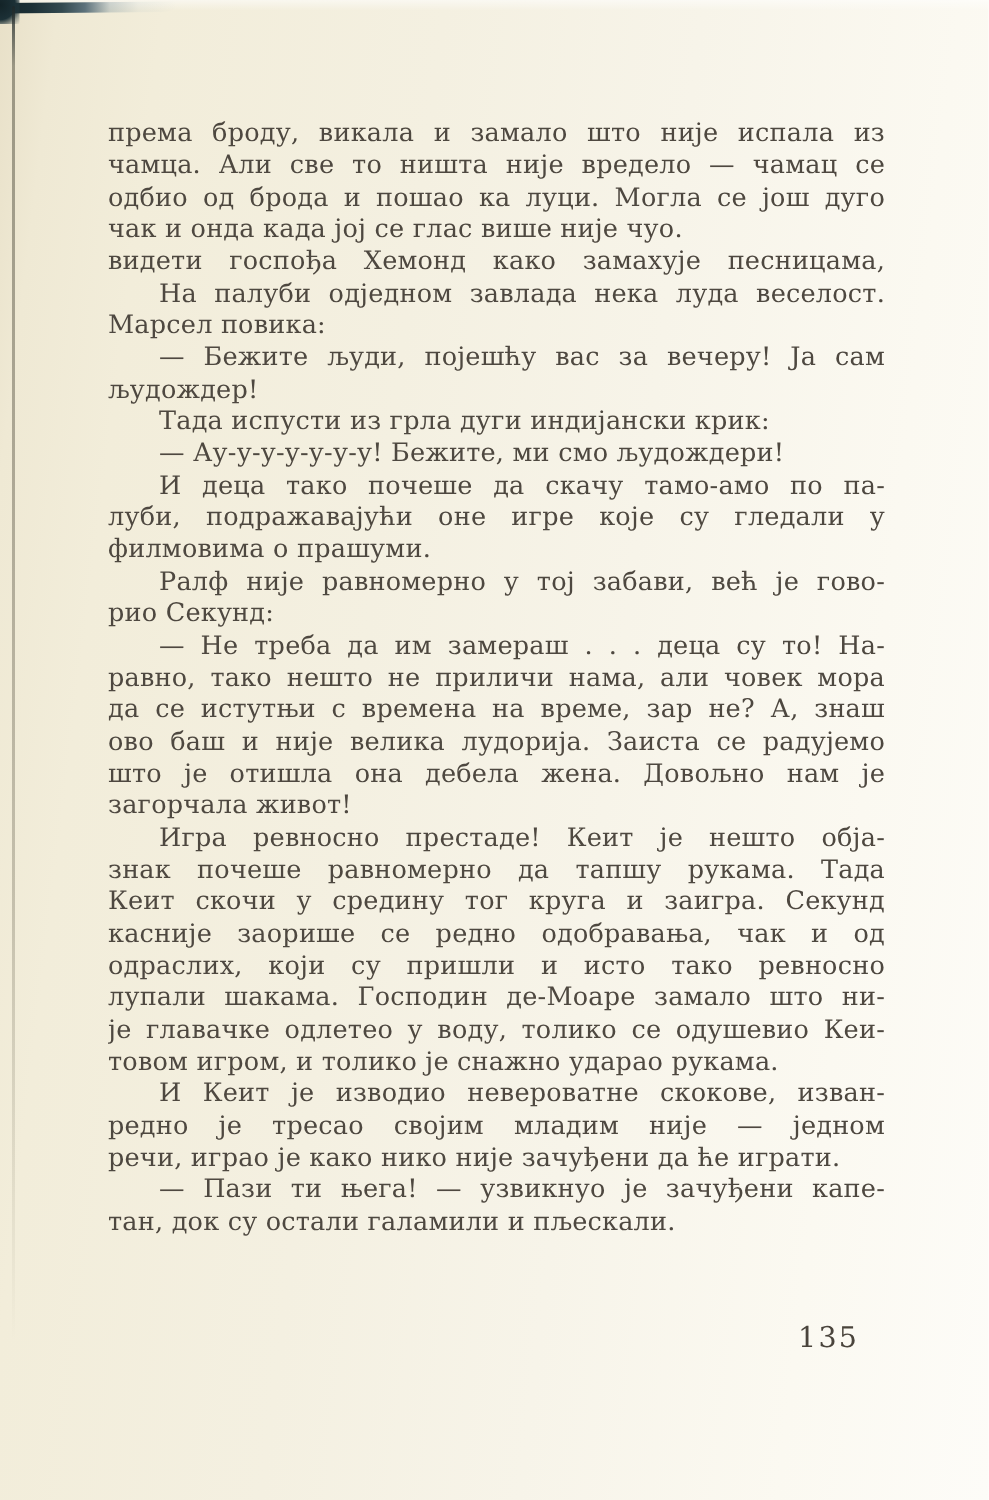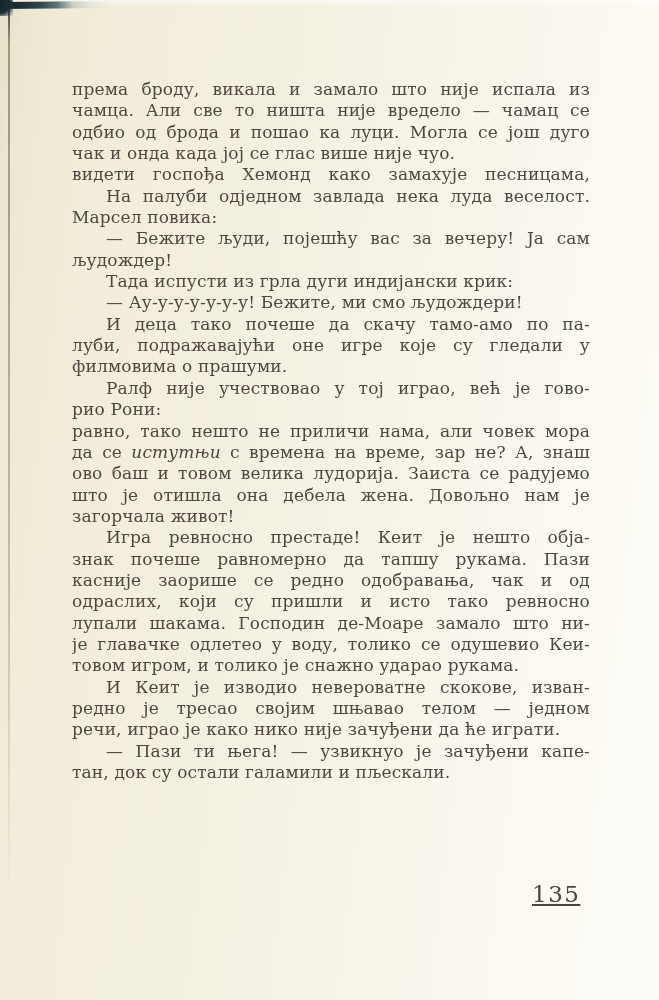--- a/index.html
+++ b/index.html
@@ -74,7 +74,7 @@
       <div class="line indent">И деца тако почеше да скачу тамо-амо по па-</div>
       <div class="line">луби, подражавајући оне игре које су гледали у</div>
       <div class="line para-end">филмовима о прашуми.</div>
-      <div class="line indent">Ралф није учествовао у тој играо, већ је гово-</div>
+      <div class="line indent">Ралф није равномерно у тој забави, већ је гово-</div>
       <div class="line para-end">рио Рони:</div>
       <div class="line">равно, тако нешто не приличи нама, али човек мора</div>
       <div class="line"><span>да се </span><span class="it">истутњи</span><span> с времена на време, зар не? А, знаш</span></div>

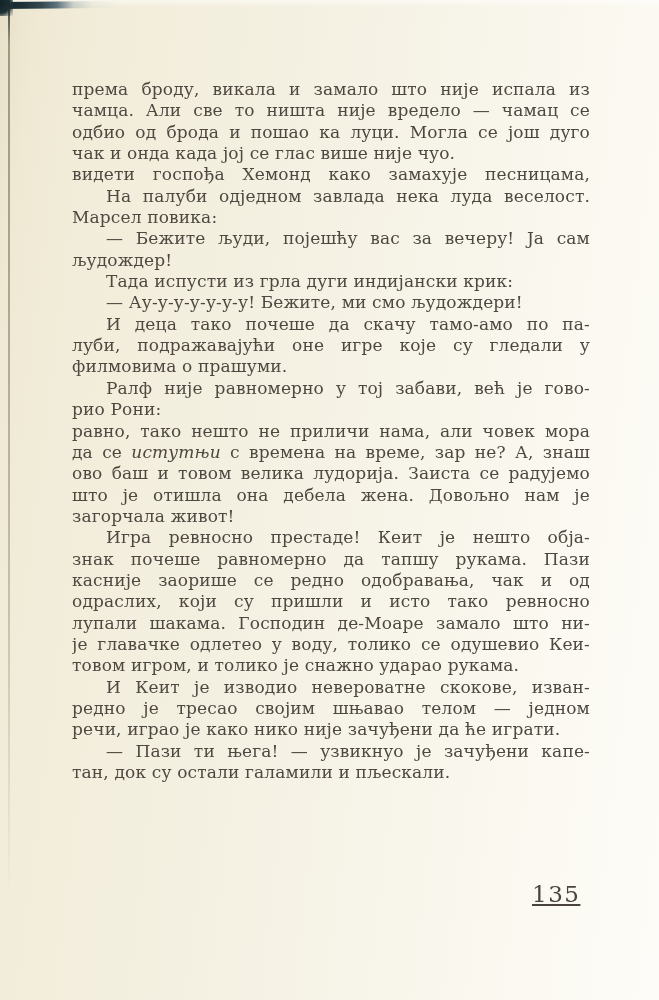--- a/index.html
+++ b/index.html
@@ -75,7 +75,7 @@
       <div class="line">луби, подражавајући оне игре које су гледали у</div>
       <div class="line para-end">филмовима о прашуми.</div>
       <div class="line indent">Ралф није равномерно у тој забави, већ је гово-</div>
-      <div class="line para-end">рио Рони:</div>
+      <div class="line para-end">рио Секунд:</div>
       <div class="line">равно, тако нешто не приличи нама, али човек мора</div>
       <div class="line"><span>да се </span><span class="it">истутњи</span><span> с времена на време, зар не? А, знаш</span></div>
       <div class="line">ово баш и товом велика лудорија. Заиста се радујемо</div>

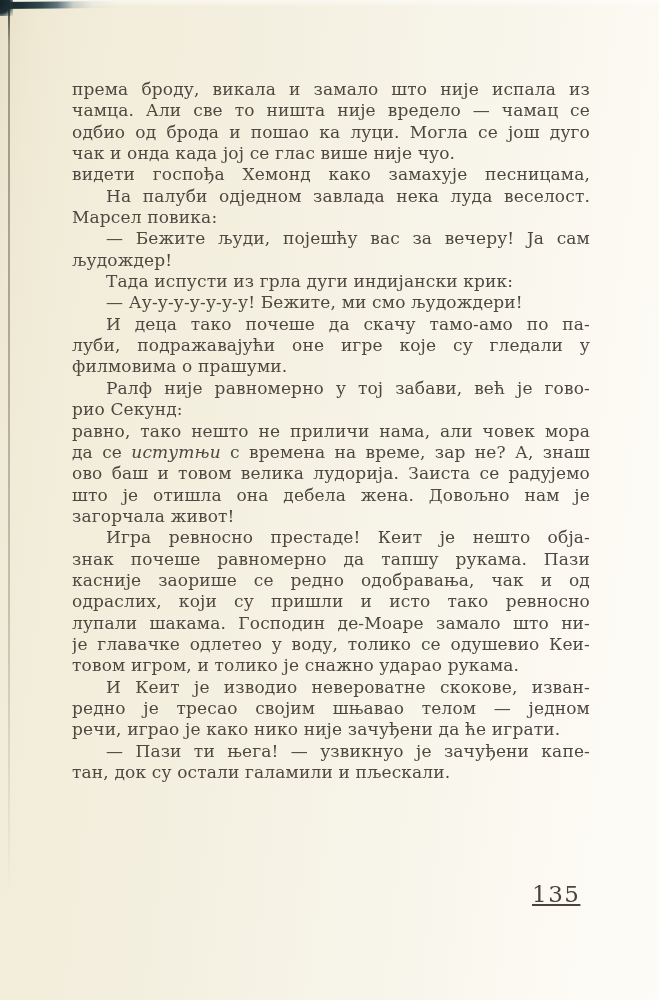--- a/index.html
+++ b/index.html
@@ -76,6 +76,7 @@
       <div class="line para-end">филмовима о прашуми.</div>
       <div class="line indent">Ралф није равномерно у тој забави, већ је гово-</div>
       <div class="line para-end">рио Секунд:</div>
+      <div class="line indent">— Не треба да им замераш . . . деца су то! На-</div>
       <div class="line">равно, тако нешто не приличи нама, али човек мора</div>
       <div class="line"><span>да се </span><span class="it">истутњи</span><span> с времена на време, зар не? А, знаш</span></div>
       <div class="line">ово баш и товом велика лудорија. Заиста се радујемо</div>

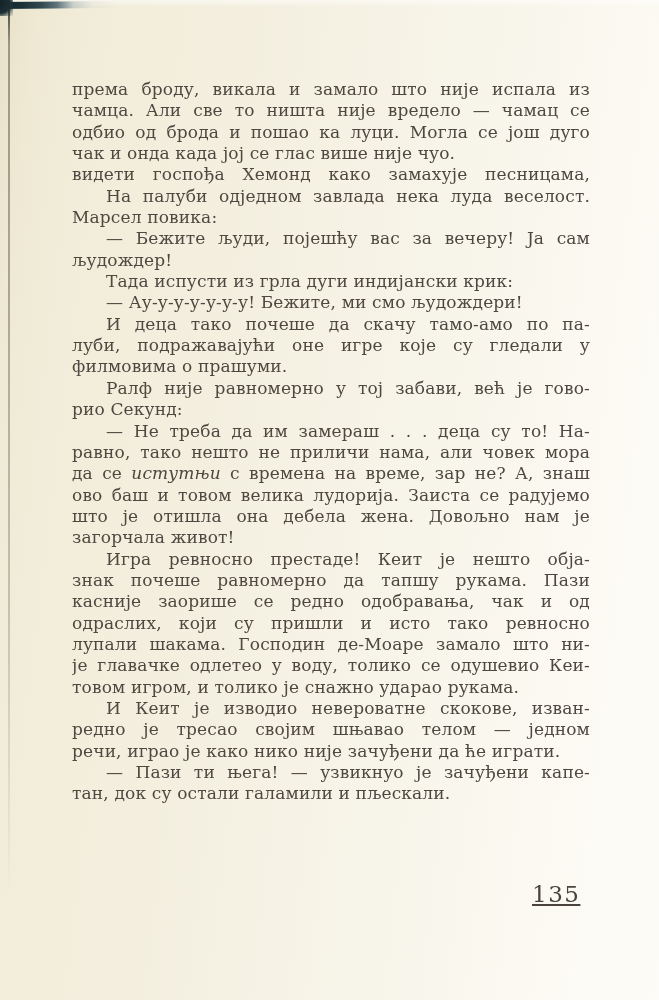--- a/index.html
+++ b/index.html
@@ -44,7 +44,7 @@
   .line { height:21.35px; overflow:hidden; text-align:justify; text-align-last:justify; }
   .line.para-end { text-align-last:left; }
   .line.indent { text-indent:34px; }
-  .it { font-style:italic; }
+  .it { }
 
   .page-number {
     position:absolute; left:532px; top:881px;

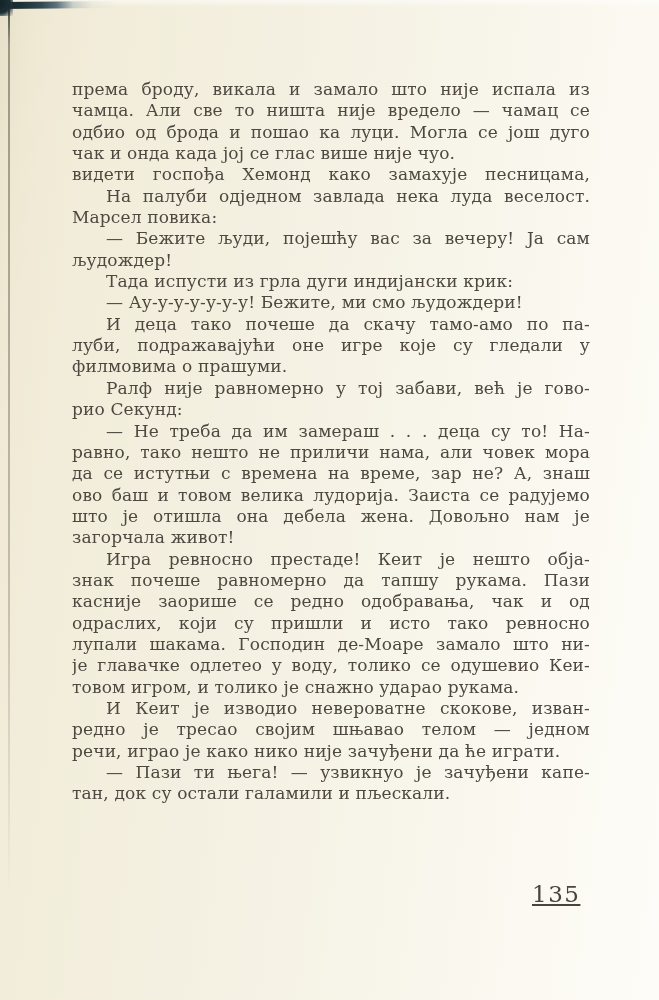--- a/index.html
+++ b/index.html
@@ -79,7 +79,7 @@
       <div class="line indent">— Не треба да им замераш . . . деца су то! На-</div>
       <div class="line">равно, тако нешто не приличи нама, али човек мора</div>
       <div class="line"><span>да се </span><span class="it">истутњи</span><span> с времена на време, зар не? А, знаш</span></div>
-      <div class="line">ово баш и товом велика лудорија. Заиста се радујемо</div>
+      <div class="line">ово баш и није велика лудорија. Заиста се радујемо</div>
       <div class="line">што је отишла она дебела жена. Довољно нам је</div>
       <div class="line para-end">загорчала живот!</div>
       <div class="line indent">Игра ревносно престаде! Кеит је нешто обја-</div>

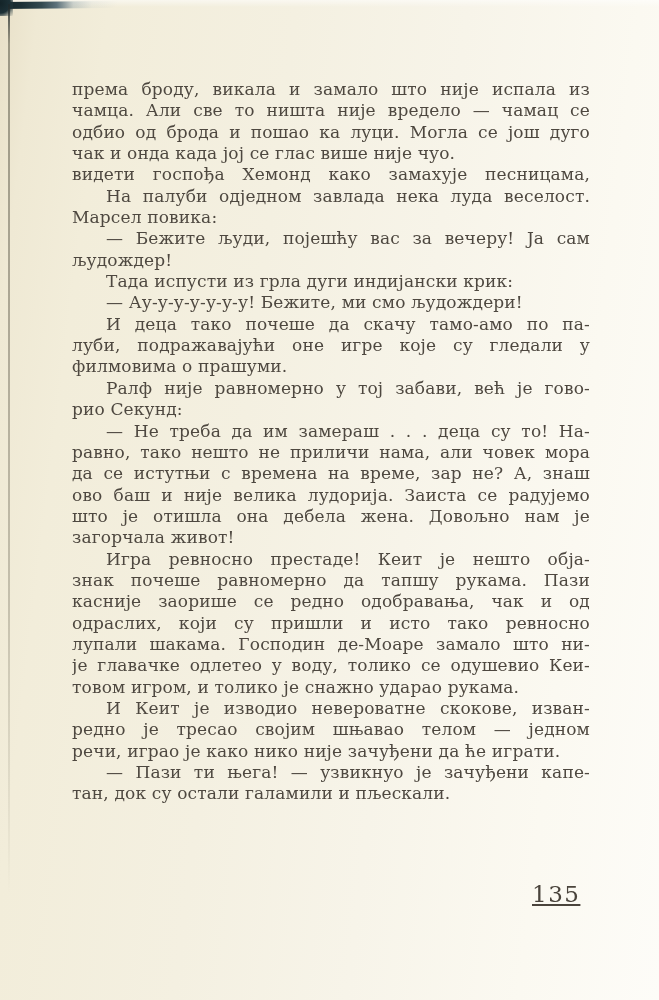--- a/index.html
+++ b/index.html
@@ -83,7 +83,7 @@
       <div class="line">што је отишла она дебела жена. Довољно нам је</div>
       <div class="line para-end">загорчала живот!</div>
       <div class="line indent">Игра ревносно престаде! Кеит је нешто обја-</div>
-      <div class="line">знак почеше равномерно да тапшу рукама. Пази</div>
+      <div class="line">знак почеше равномерно да тапшу рукама. Тада</div>
       <div class="line">касније заорише се редно одобравања, чак и од</div>
       <div class="line">одраслих, који су пришли и исто тако ревносно</div>
       <div class="line">лупали шакама. Господин де-Моаре замало што ни-</div>

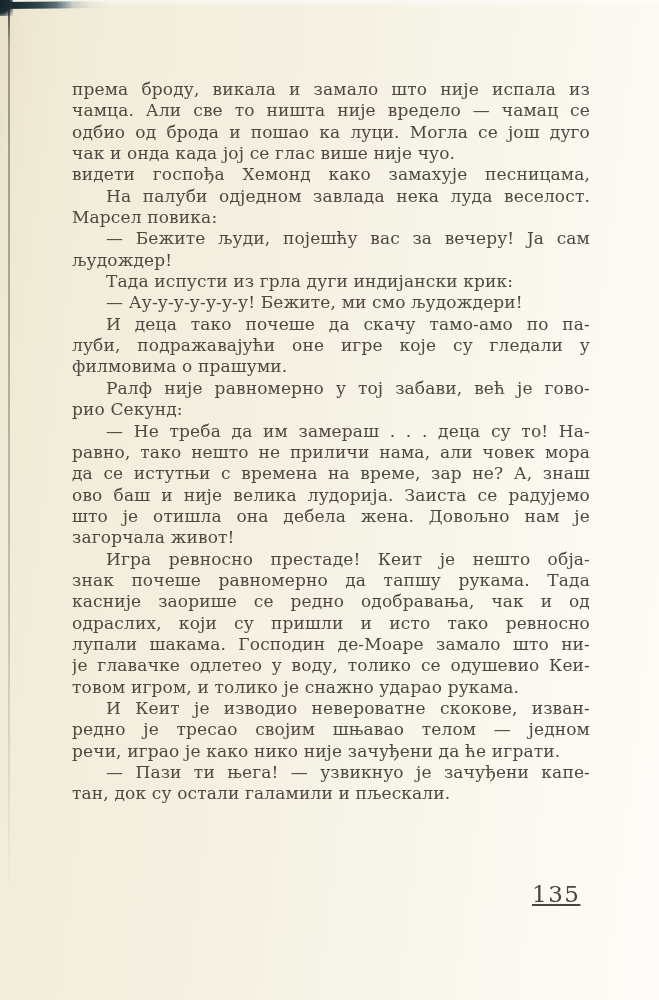--- a/index.html
+++ b/index.html
@@ -84,6 +84,7 @@
       <div class="line para-end">загорчала живот!</div>
       <div class="line indent">Игра ревносно престаде! Кеит је нешто обја-</div>
       <div class="line">знак почеше равномерно да тапшу рукама. Тада</div>
+      <div class="line">Кеит скочи у средину тог круга и заигра. Секунд</div>
       <div class="line">касније заорише се редно одобравања, чак и од</div>
       <div class="line">одраслих, који су пришли и исто тако ревносно</div>
       <div class="line">лупали шакама. Господин де-Моаре замало што ни-</div>

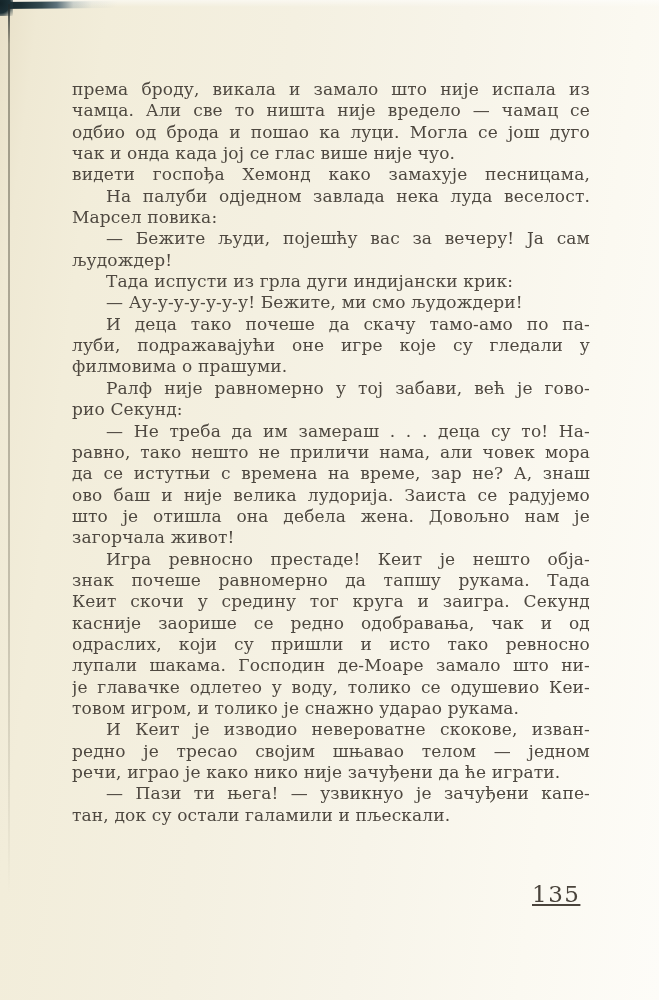--- a/index.html
+++ b/index.html
@@ -91,7 +91,7 @@
       <div class="line">је главачке одлетео у воду, толико се одушевио Кеи-</div>
       <div class="line para-end">товом игром, и толико је снажно ударао рукама.</div>
       <div class="line indent">И Кеит је изводио невероватне скокове, изван-</div>
-      <div class="line">редно је тресао својим шњавао телом — једном</div>
+      <div class="line">редно је тресао својим младим није — једном</div>
       <div class="line para-end">речи, играо је како нико није зачуђени да ће играти.</div>
       <div class="line indent">— Пази ти њега! — узвикнуо је зачуђени капе-</div>
       <div class="line para-end">тан, док су остали галамили и пљескали.</div>

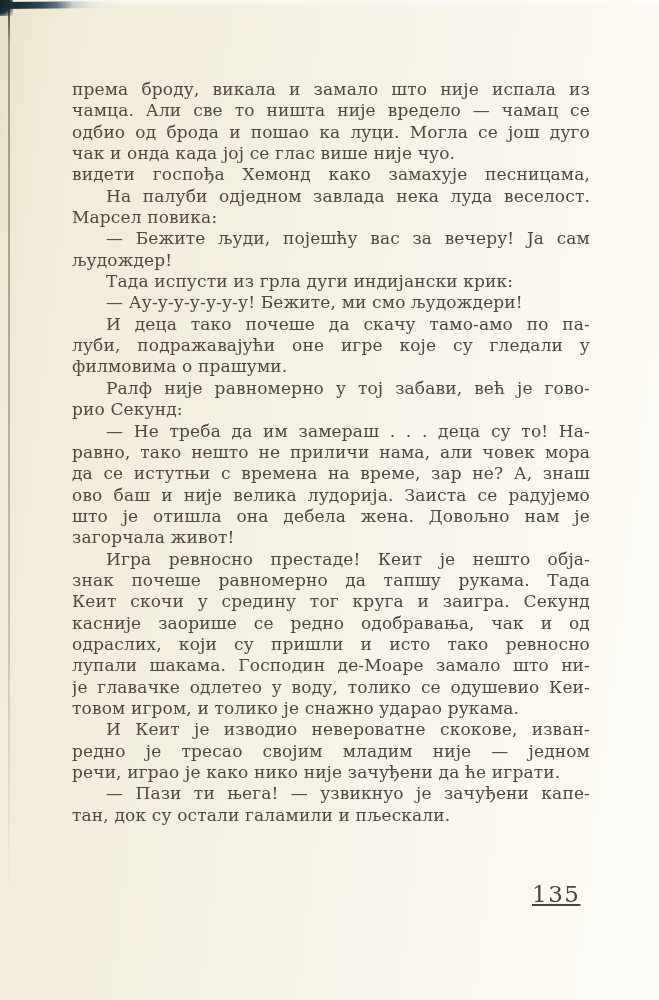--- a/index.html
+++ b/index.html
@@ -48,7 +48,7 @@
 
   .page-number {
     position:absolute; left:532px; top:881px;
-    color:#4a443c; font-size:23px; letter-spacing:1.5px;text-decoration:underline;
+    color:#4a443c; font-size:19px; letter-spacing:1.5px;
   }
 </style>
 </head>

